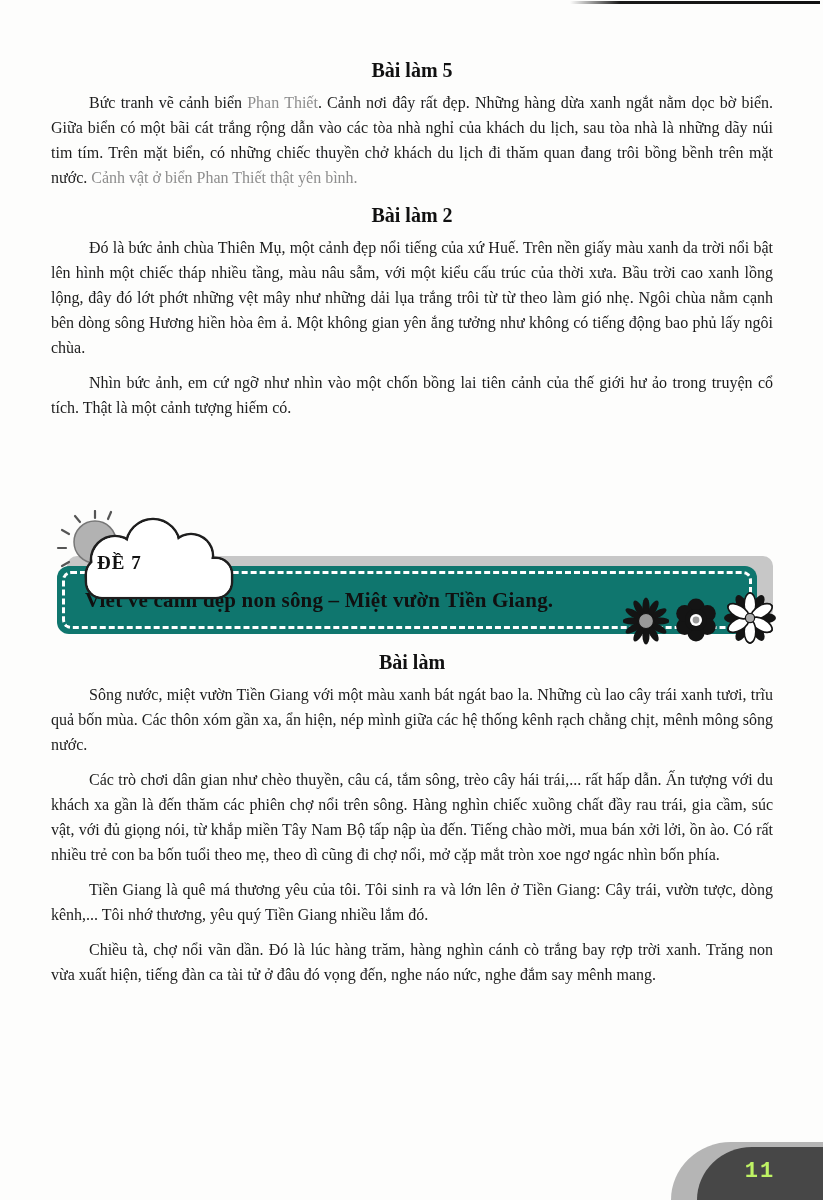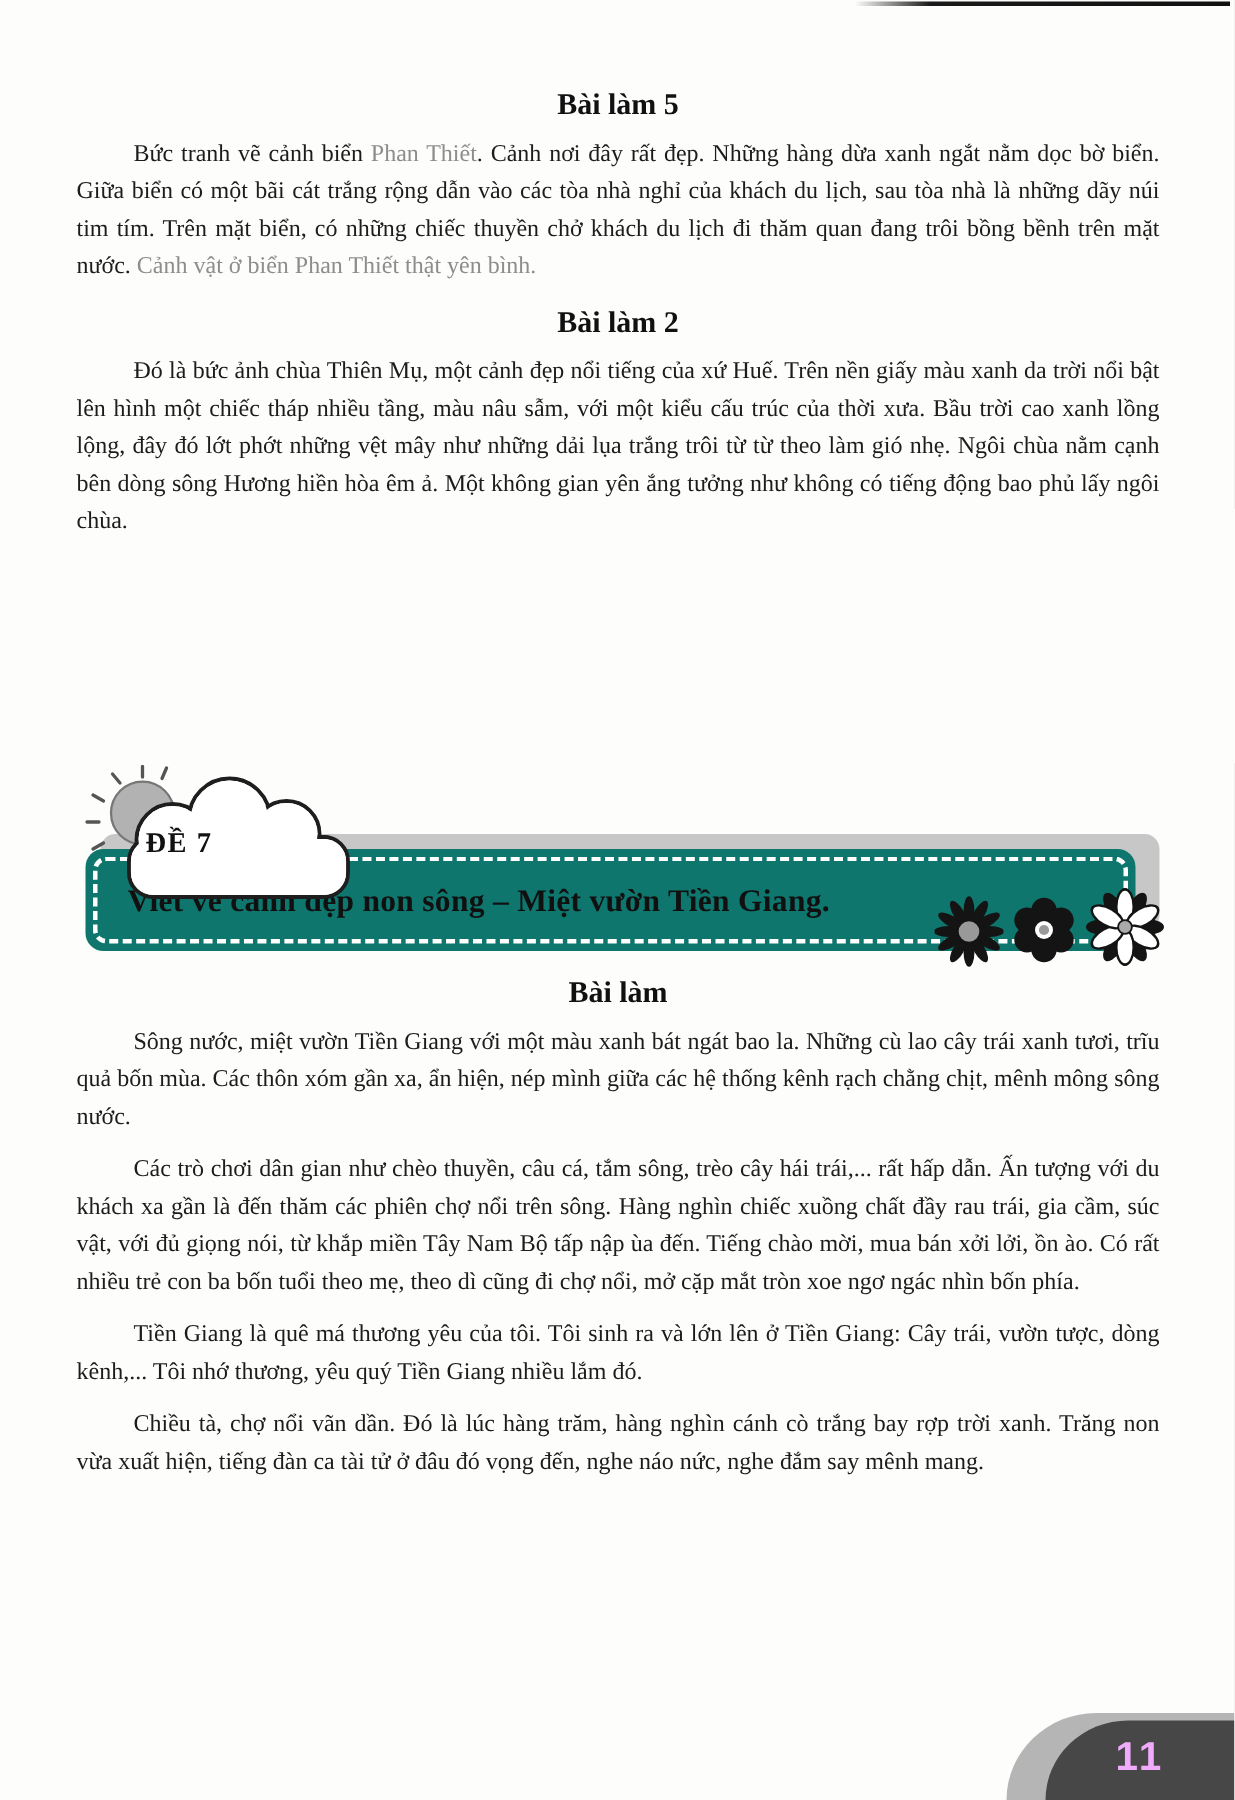--- a/index.html
+++ b/index.html
@@ -81,6 +81,7 @@
     <p class="body-par"><span>Bức tranh vẽ cảnh biển </span><span class="run-faded">Phan Thiết</span><span>. Cảnh nơi đây rất đẹp. Những hàng dừa xanh ngắt nằm dọc bờ biển. Giữa biển có một bãi cát trắng rộng dẫn vào các tòa nhà nghỉ của khách du lịch, sau tòa nhà là những dãy núi tim tím. Trên mặt biển, có những chiếc thuyền chở khách du lịch đi thăm quan đang trôi bồng bềnh trên mặt nước. </span><span class="run-faded">Cảnh vật ở biển Phan Thiết thật yên bình.</span></p>
     <h2 class="essay-heading mt">Bài làm 2</h2>
     <p class="body-par"><span>Đó là bức ảnh chùa Thiên Mụ, một cảnh đẹp nổi tiếng của xứ Huế. Trên nền giấy màu xanh da trời nổi bật lên hình một chiếc tháp nhiều tầng, màu nâu sẫm, với một kiểu cấu trúc của thời xưa. Bầu trời cao xanh lồng lộng, đây đó lớt phớt những vệt mây như những dải lụa trắng trôi từ từ theo làm gió nhẹ. Ngôi chùa nằm cạnh bên dòng sông Hương hiền hòa êm ả. Một không gian yên ắng tưởng như không có tiếng động bao phủ lấy ngôi chùa.</span></p>
+    <p class="body-par"><span>Nhìn bức ảnh, em cứ ngỡ như nhìn vào một chốn bồng lai tiên cảnh của thế giới hư ảo trong truyện cổ tích. Thật là một cảnh tượng hiếm có.</span></p>
   </section>
 
   <section class="prompt-banner">

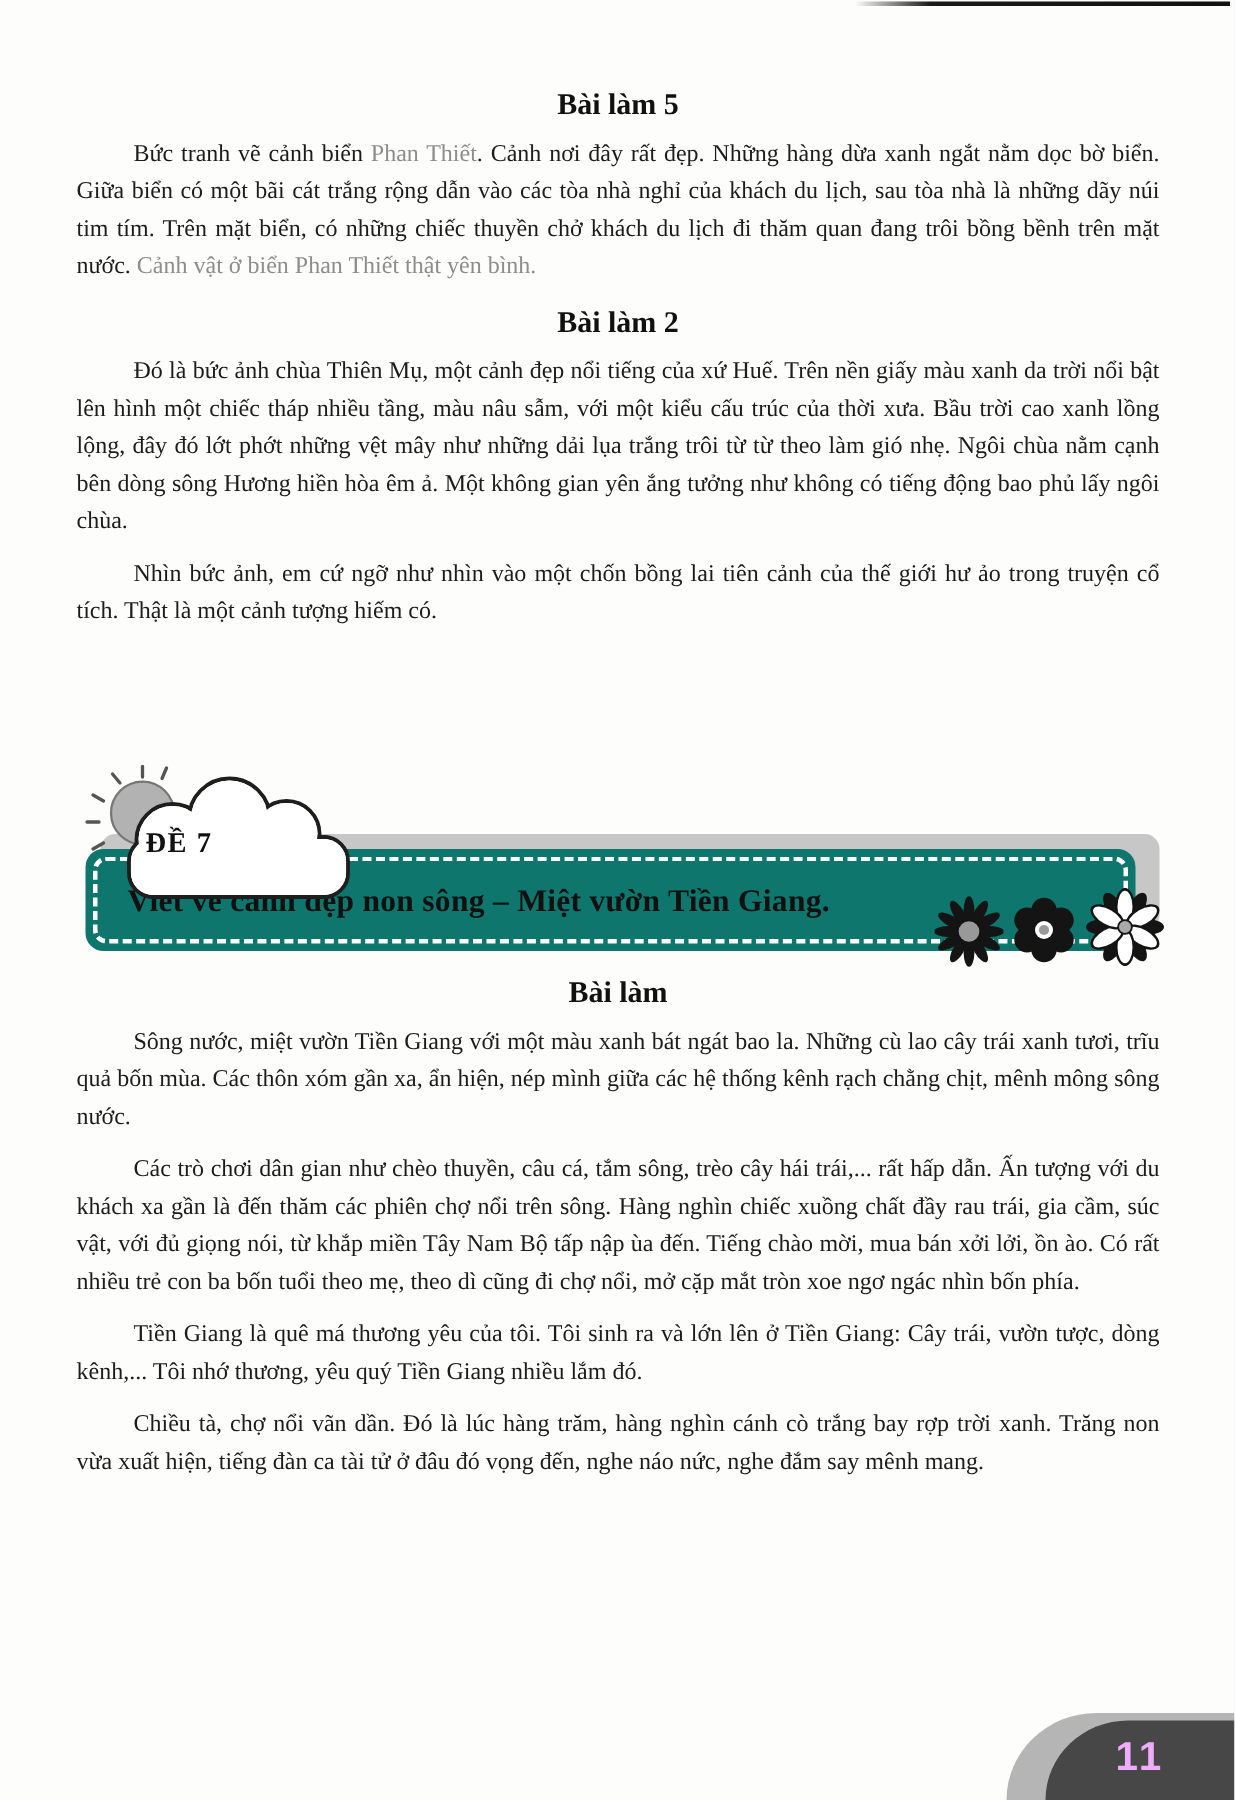--- a/index.html
+++ b/index.html
@@ -65,8 +65,8 @@
     padding-bottom:4px; box-sizing:border-box;
   }
   .page-number{
-    font-family:Liberation Sans, sans-serif;
-    font-weight:bold; font-size:27px; color:#f0abfc; letter-spacing:2px;
+    font-family:Liberation Mono, monospace;
+    font-weight:bold; font-size:22px; color:#bef264; letter-spacing:2px;
   }
 </style>
 </head>

